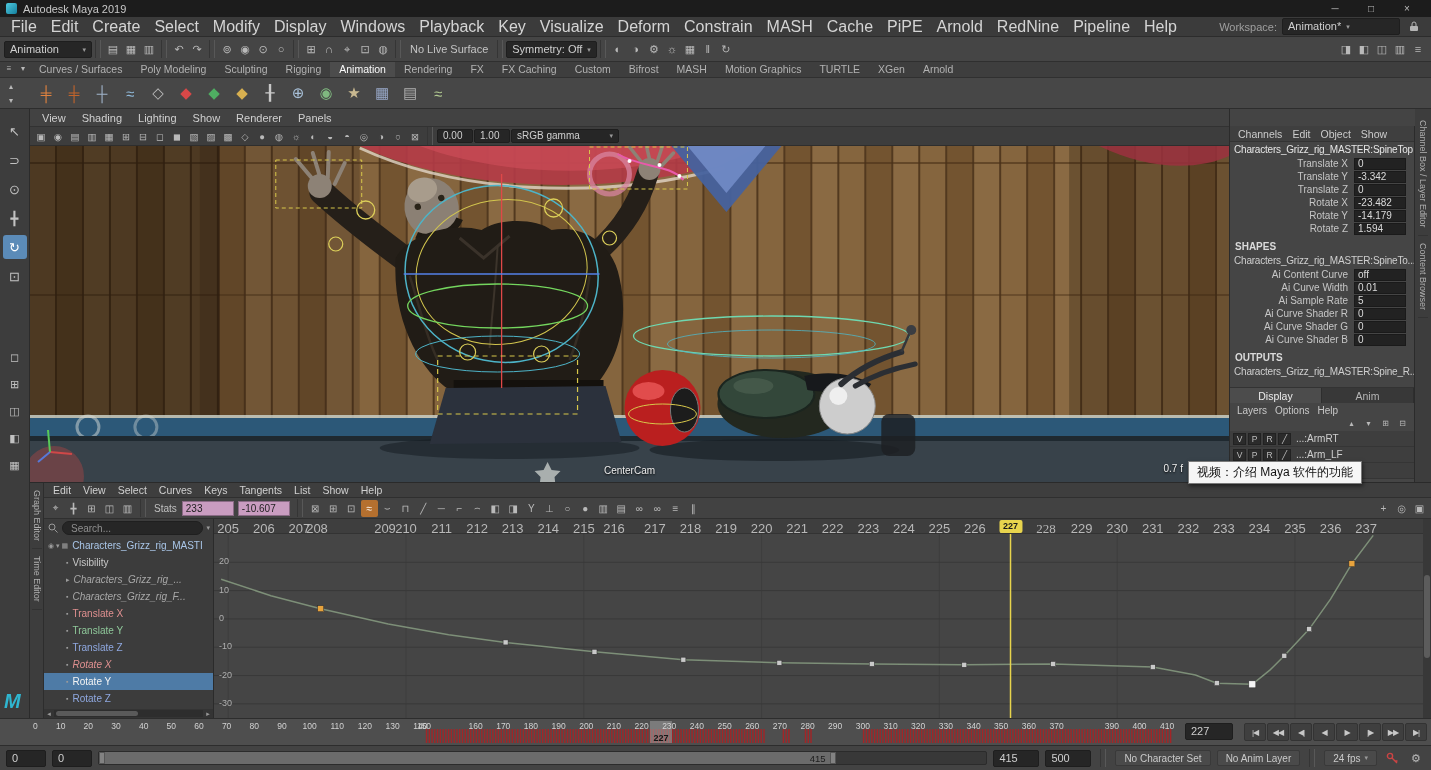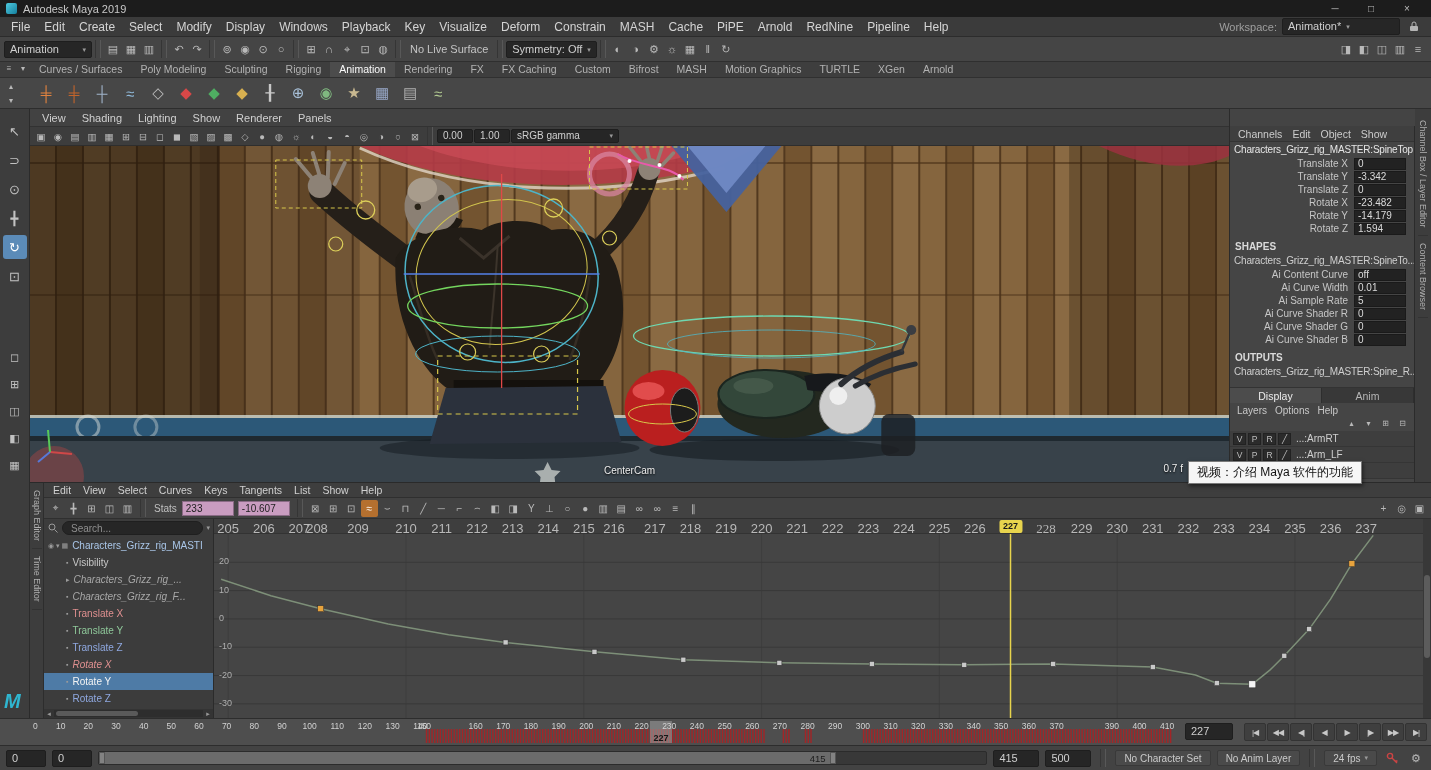--- a/index.html
+++ b/index.html
@@ -25,7 +25,7 @@
 
 
 .menubar{left:0;top:17px;width:100%;height:20px;background:#3b3b3b;display:flex;align-items:center;padding:0 4px;border-bottom:1px solid #2c2c2c}
-.menu-item{padding:0 7px;font-size:12px;color:#d4d4d4}
+.menu-item{padding:0 7px;font-size:16px;color:#d4d4d4}
 .workspace{margin-left:auto;display:flex;align-items:center;gap:5px;color:#9f9f9f;padding-right:4px}
 .workspace .fld{width:118px}
 

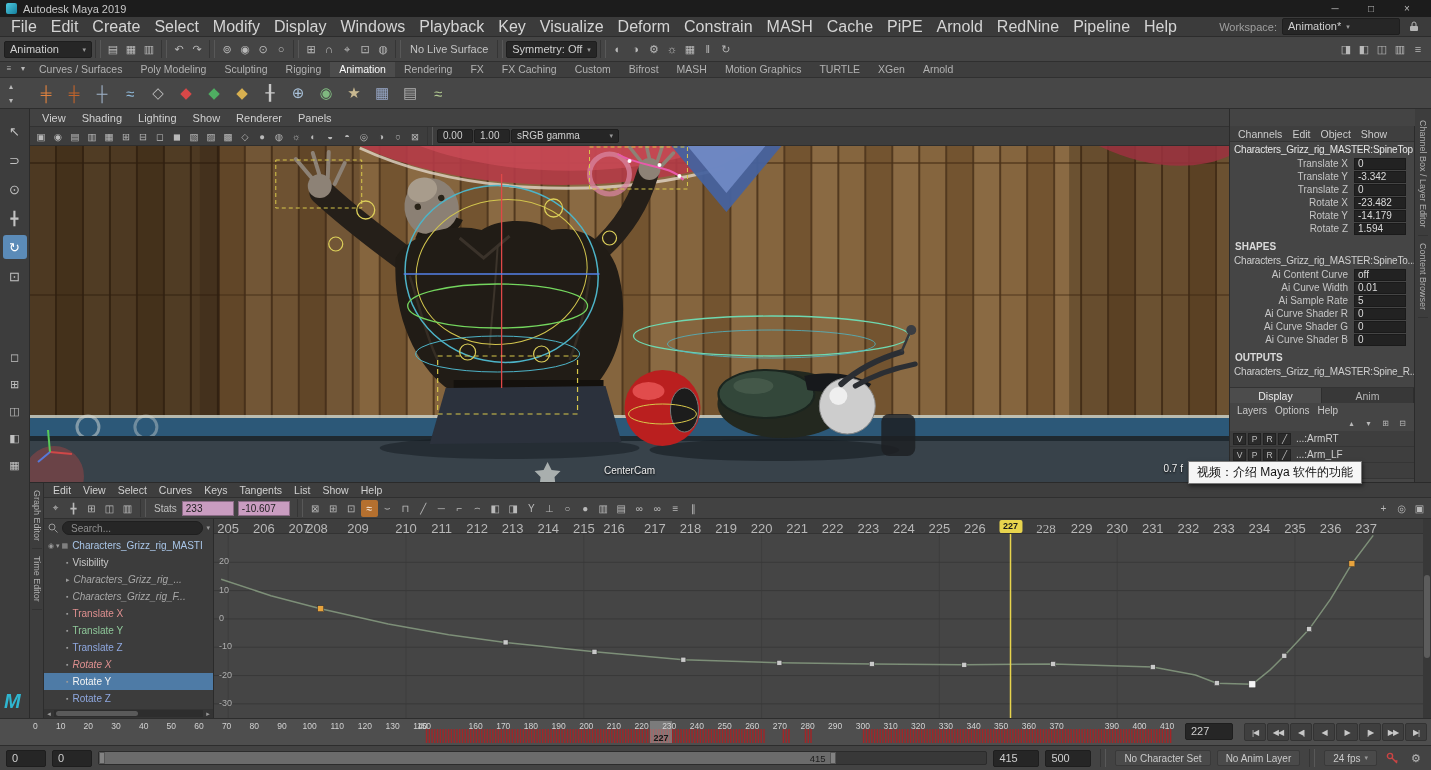--- a/index.html
+++ b/index.html
@@ -758,7 +758,7 @@
               <span class="ge-rnum" style="left: 49.7824px;">206</span>
               <span class="ge-rnum" style="left: 85.3412px;">207</span>
               <span class="ge-rnum" style="left: 103px;">208</span>
-              <span class="ge-rnum" style="left: 144px;">209</span>
+              <span class="ge-rnum" style="left: 171px;">209</span>
               <span class="ge-rnum" style="left: 192.018px;">210</span>
               <span class="ge-rnum" style="left: 227.576px;">211</span>
               <span class="ge-rnum" style="left: 263.135px;">212</span>

